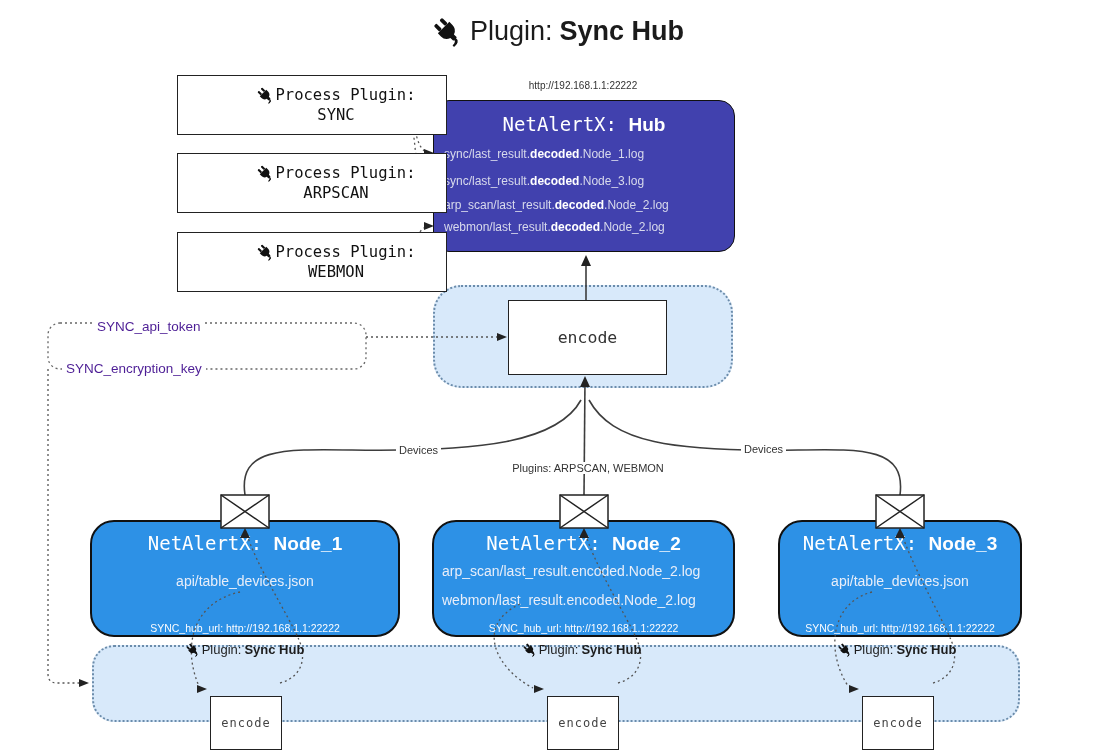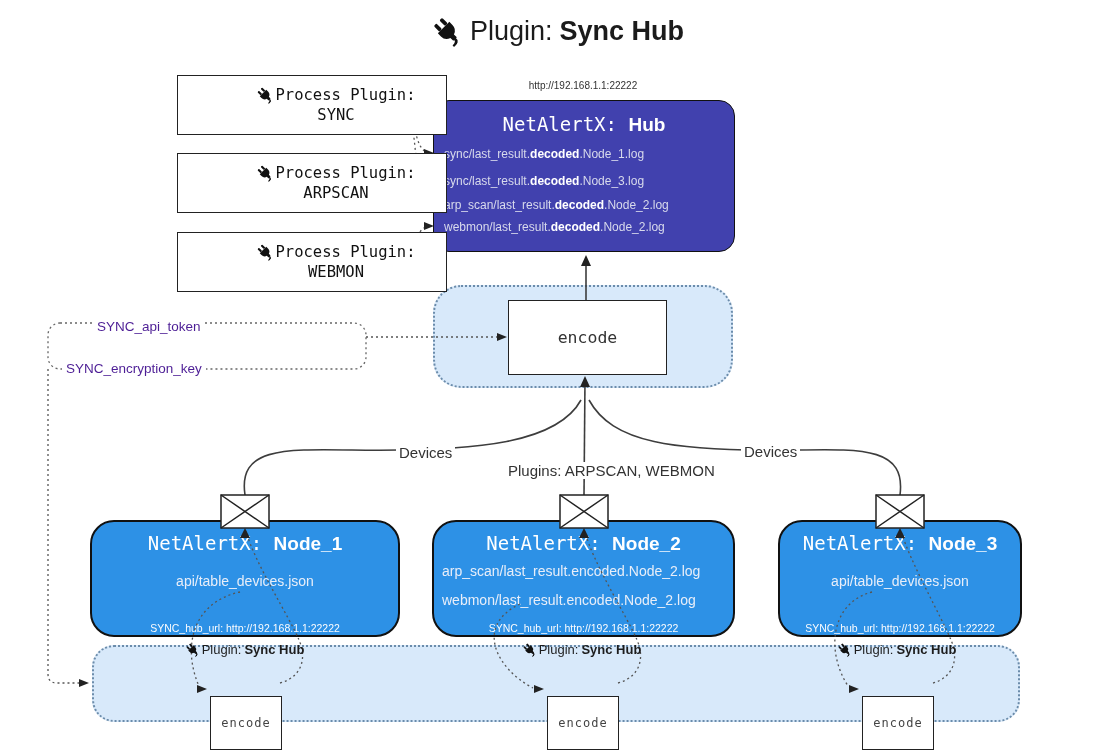--- a/index.html
+++ b/index.html
@@ -50,7 +50,7 @@
               font-family:"DejaVu Sans Mono",monospace;font-size:16.5px;color:#333;}
 
   
-  .edge-label{background:#fff;font-size:15px;color:#333;padding:0 3px;white-space:nowrap;text-align:center;}
+  .edge-label{background:#fff;font-size:11px;color:#333;padding:0 3px;white-space:nowrap;text-align:center;}
 
   
   .node{background:#2d91e6;border:2px solid #111;border-radius:24px;color:#fff;box-sizing:border-box;}

